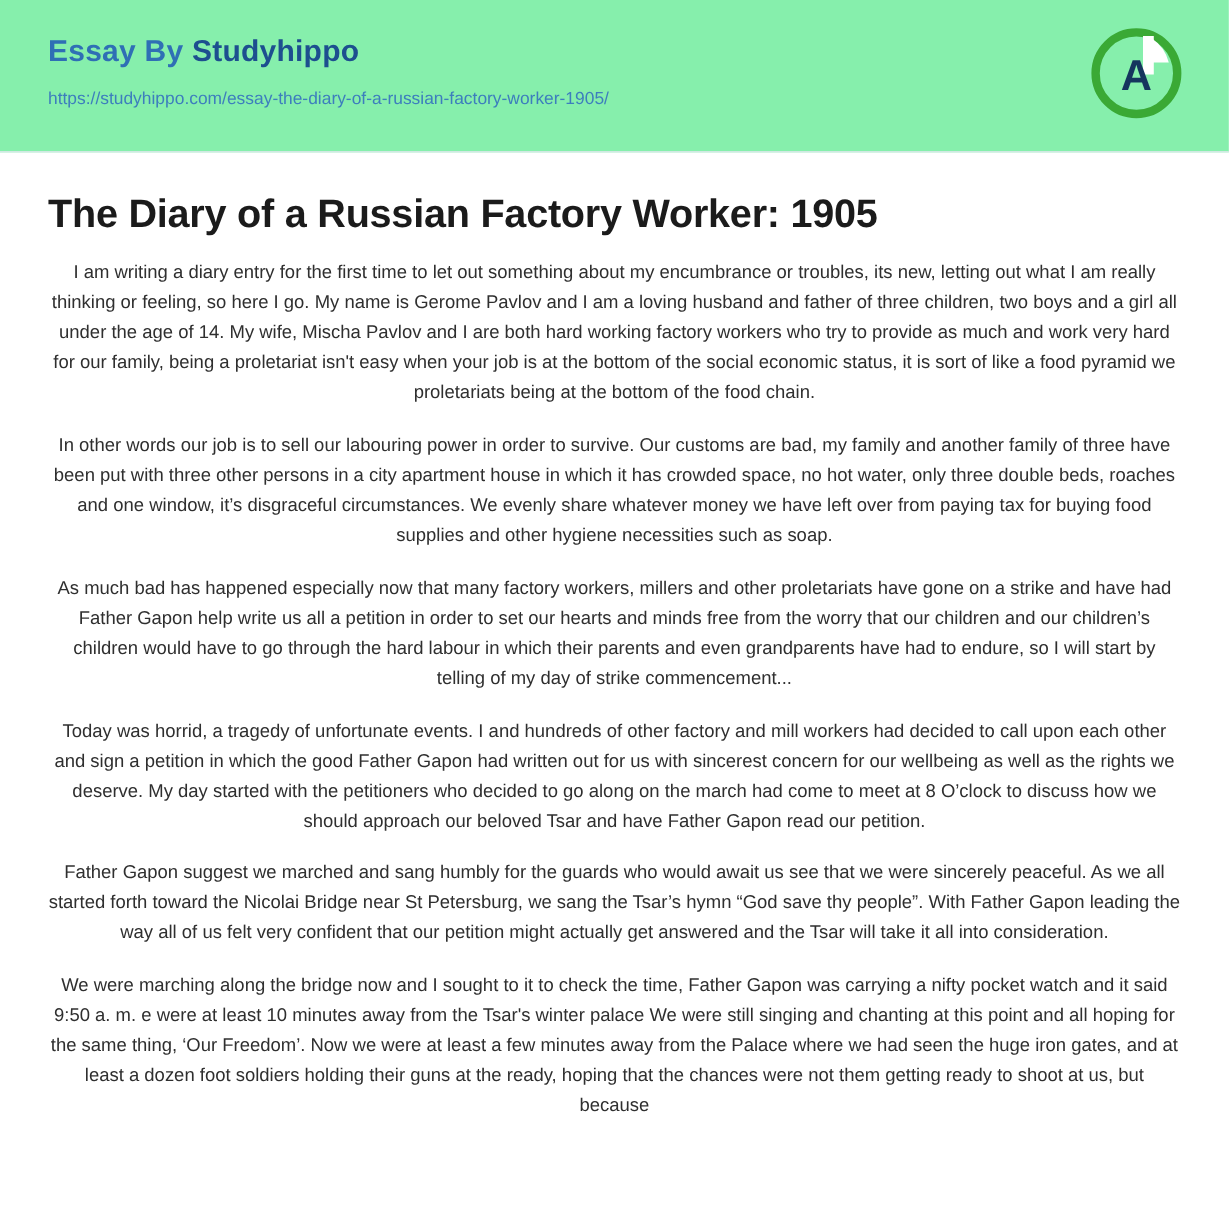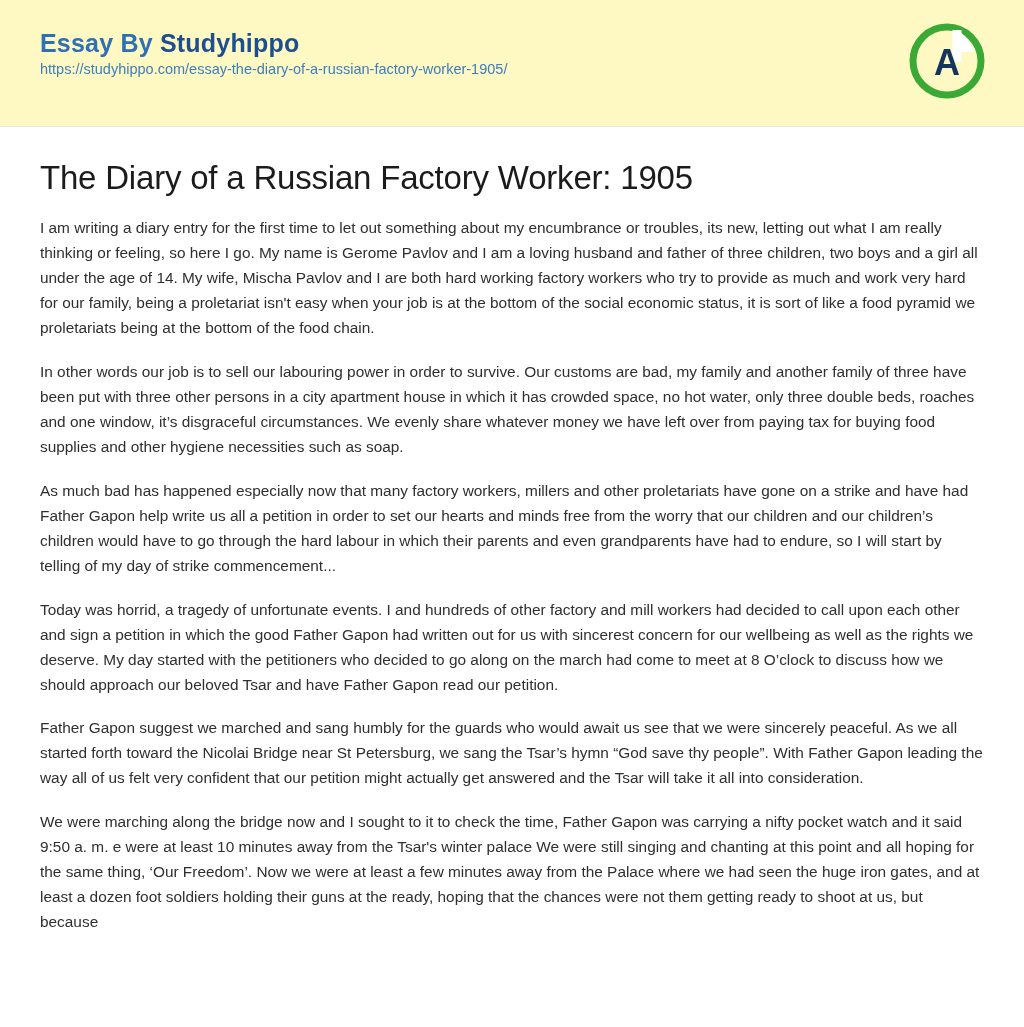--- a/index.html
+++ b/index.html
@@ -25,7 +25,7 @@
 
   
   .header {
-    background: #fef9c3;
+    background: #86efac;
     border-bottom: 1px solid #e3e8ef;
     padding: 28px 60px 22px 40px;
     position: relative;

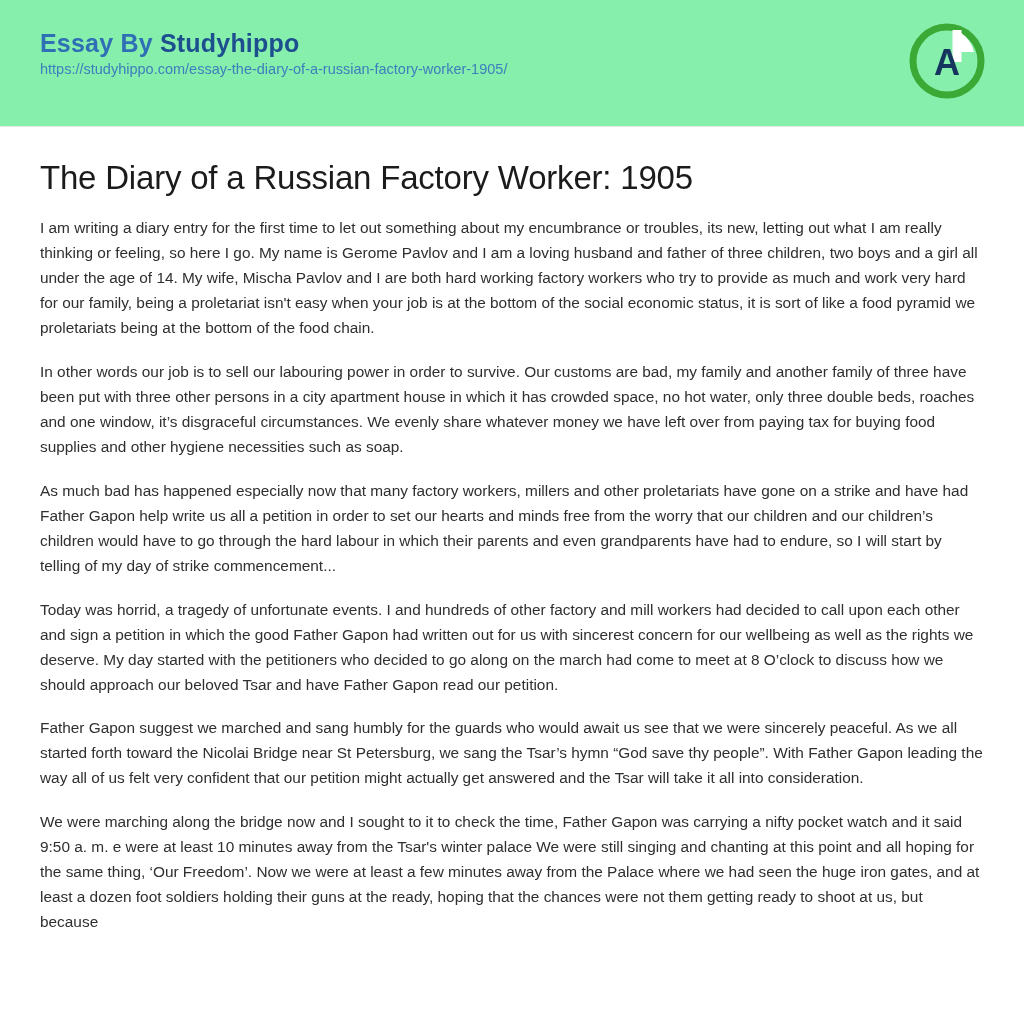--- a/index.html
+++ b/index.html
@@ -44,7 +44,7 @@
     color: #1d4f8f;
   }
   .source-url {
-    margin-top: 2px;
+    margin-top: 16px;
     font-size: 14.5px;
     color: #3d7ebd;
     word-break: break-all;

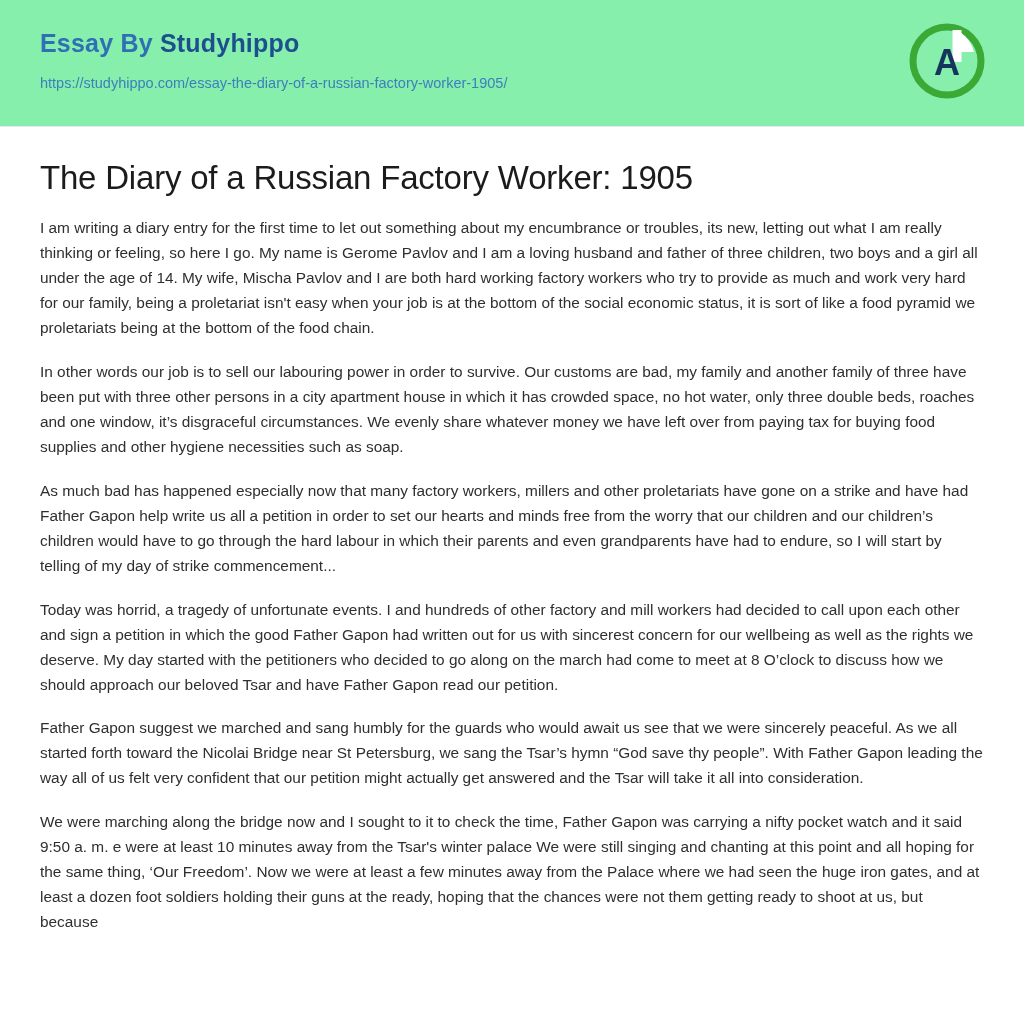--- a/index.html
+++ b/index.html
@@ -66,7 +66,7 @@
   }
   .article-title {
     font-size: 33px;
-    font-weight: normal;
+    font-weight: bold;
     color: #1b1b1b;
     margin: 0 0 18px 0;
     line-height: 1.25;

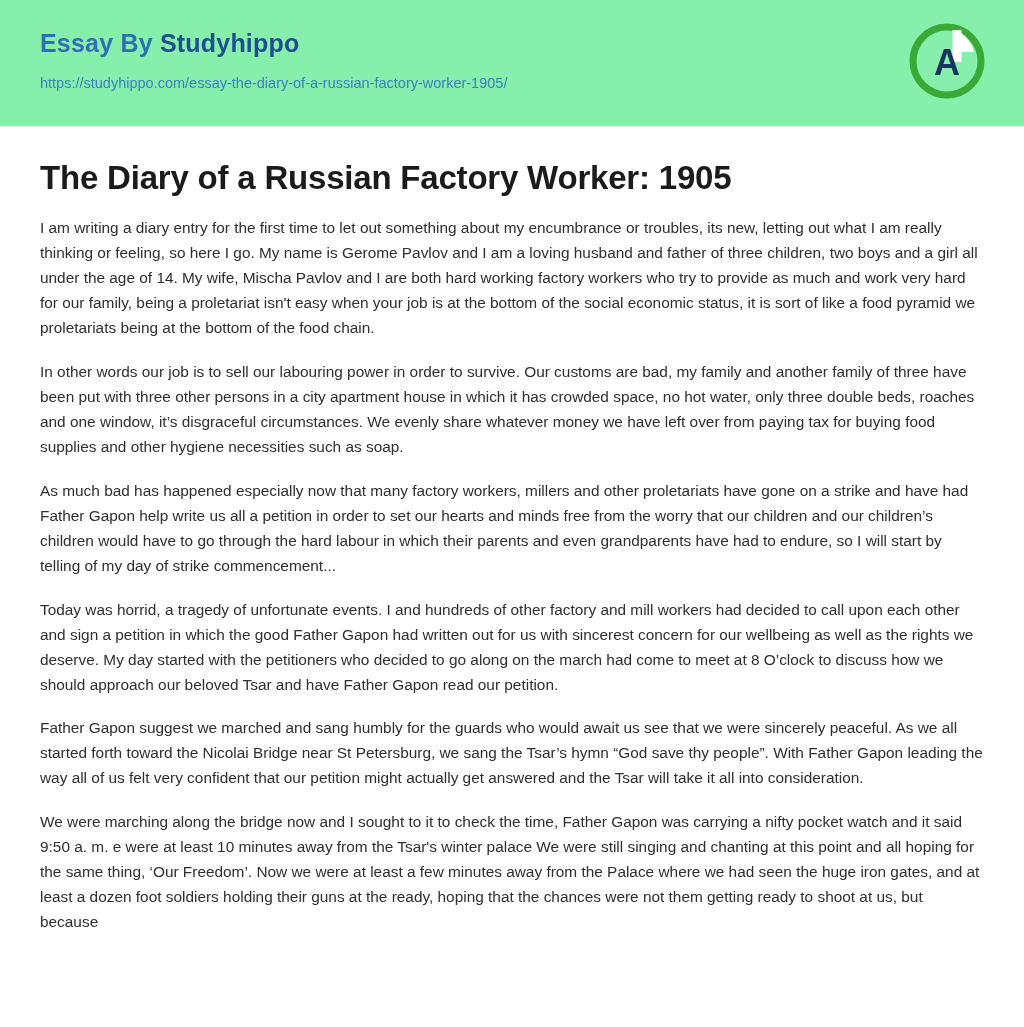--- a/index.html
+++ b/index.html
@@ -77,6 +77,7 @@
     line-height: 1.62;
     color: #2f2f2f;
     margin: 0 0 19px 0;
+    text-align: center;
   }
   .article-body p:last-child {
     margin-bottom: 12px;

